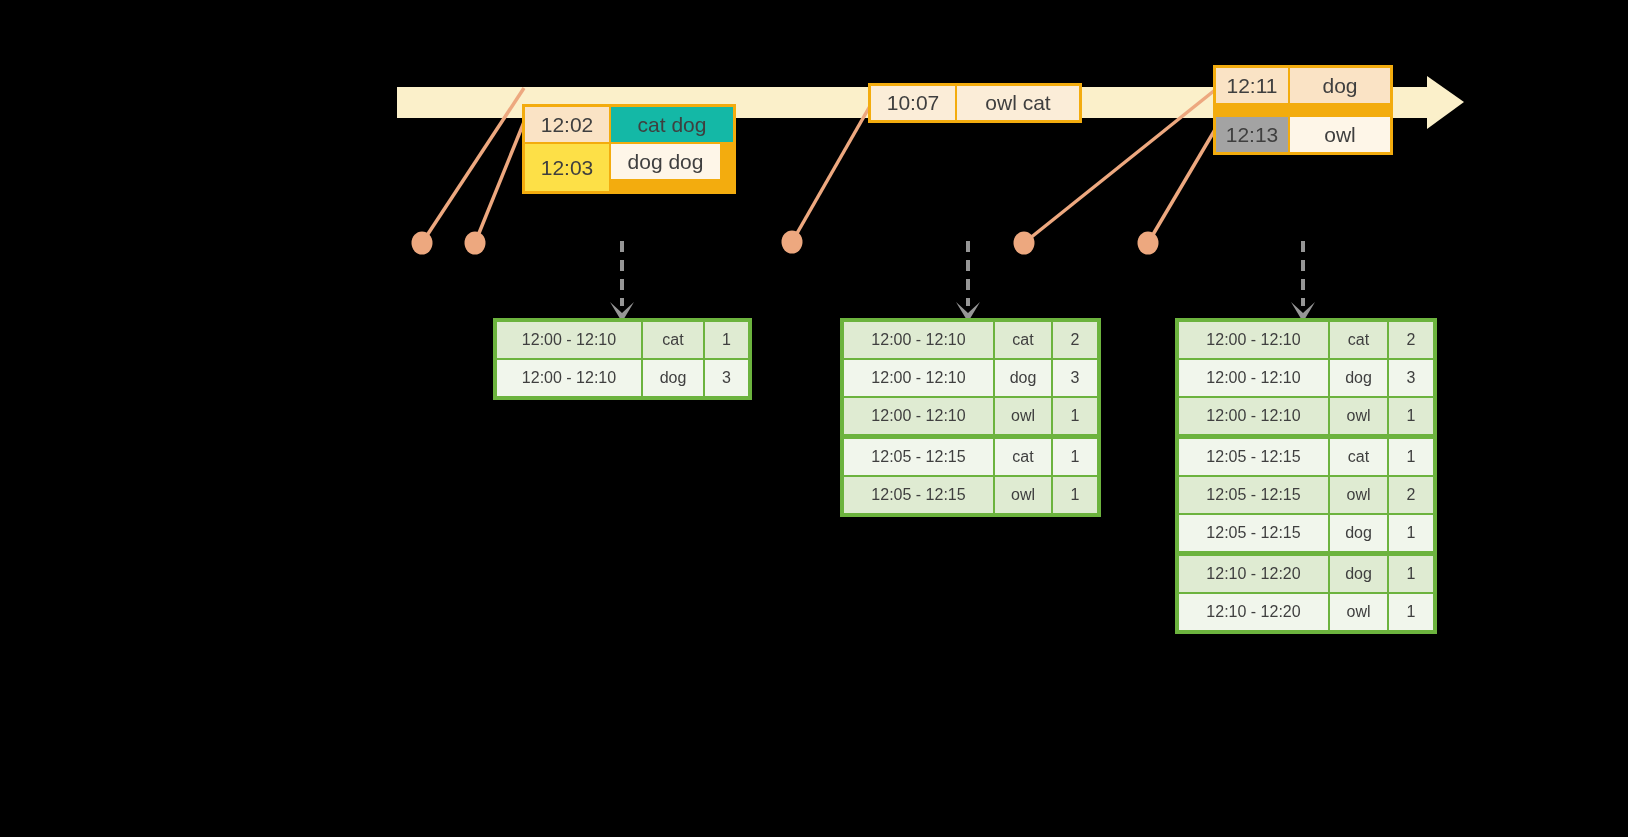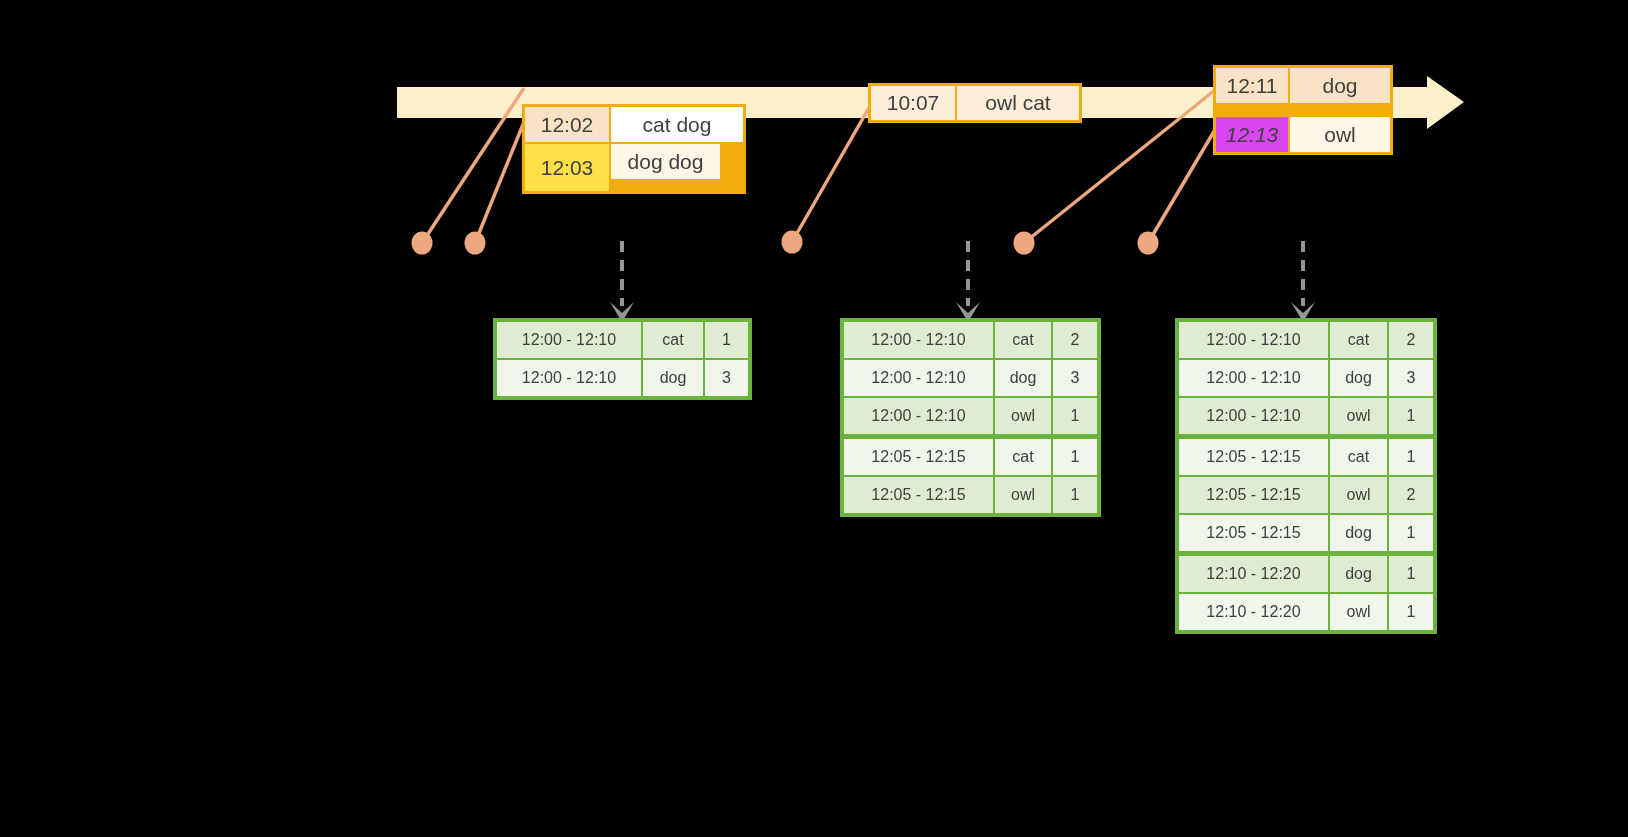--- a/index.html
+++ b/index.html
@@ -59,7 +59,7 @@
       <div class="evt-table" style="left: 522px; top: 63px; background: rgb(243, 172, 14); padding: 3px; row-gap: 2px; margin-top: 41px;">
         <div class="tbl-row" style="column-gap: 2px;">
           <div class="cell" style="width: 84px; height: 35px; background: rgb(250, 227, 197);">12:02</div>
-          <div class="cell" style="width: 132px; height: 35px; background: #ffffff;">cat dog</div>
+          <div class="cell" style="width: 122px; height: 35px; background: #14b8a6;">cat dog</div>
         </div>
         <div class="tbl-row" style="column-gap: 2px;">
           <div class="cell" style="width: 84px; height: 47px; background: #fde047;">12:03</div>

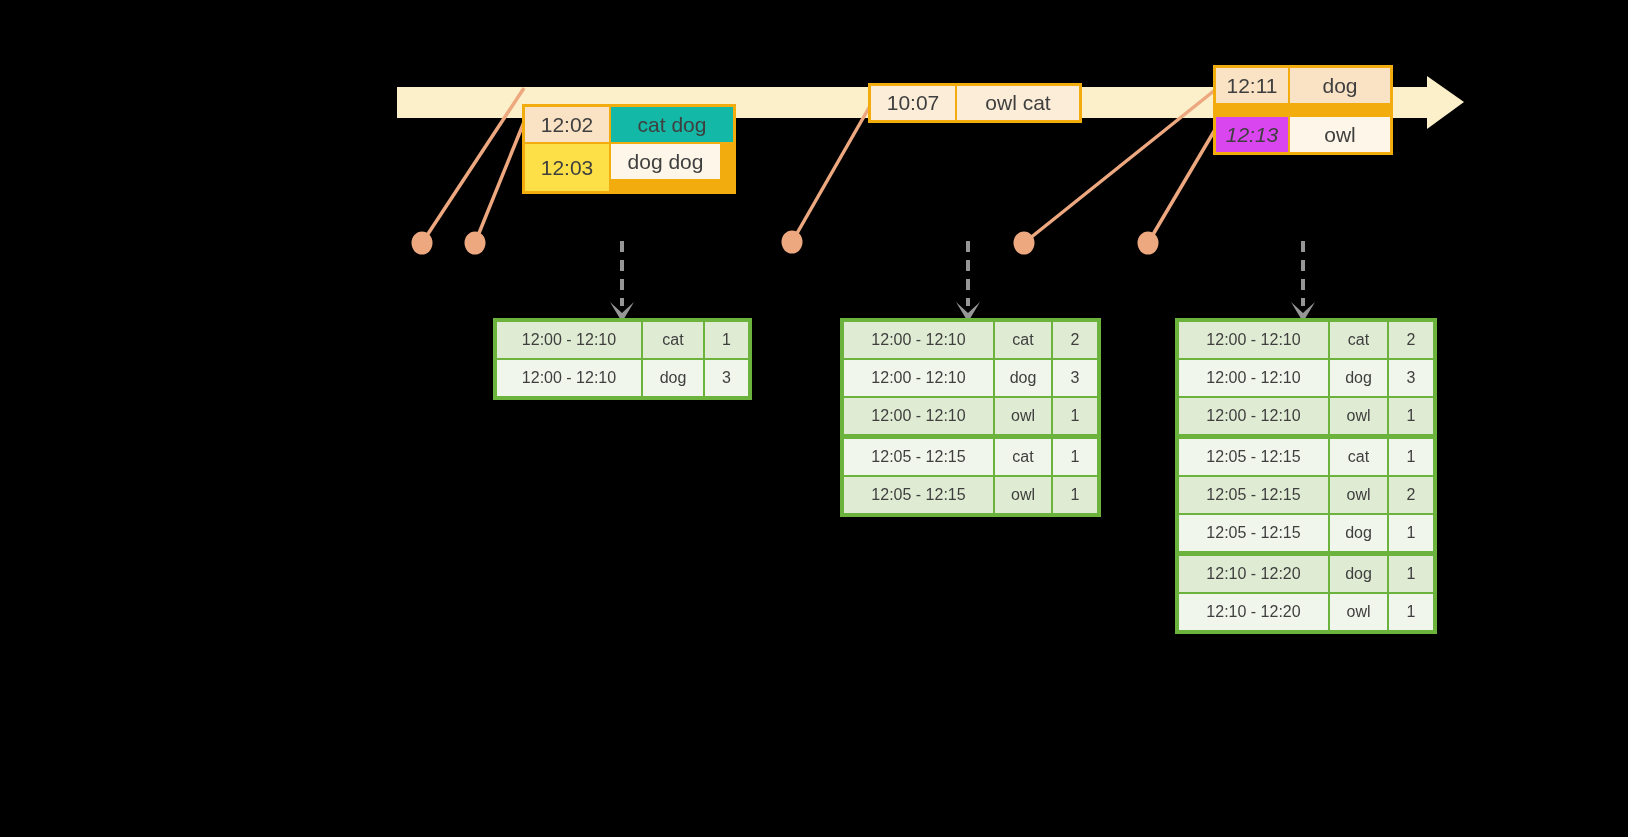--- a/index.html
+++ b/index.html
@@ -78,7 +78,7 @@
           <div class="cell" style="width: 100px; height: 35px; background: rgb(250, 227, 197);">dog</div>
         </div>
         <div class="tbl-row" style="column-gap: 2px;">
-          <div class="cell" style="width: 72px; height: 35px; background: #d946ef; font-style: italic;">12:13</div>
+          <div class="cell" style="width: 72px; height: 35px; background: #a3a3a3;">12:13</div>
           <div class="cell" style="width: 100px; height: 35px; background: rgb(254, 246, 232);">owl</div>
         </div>
       </div>

